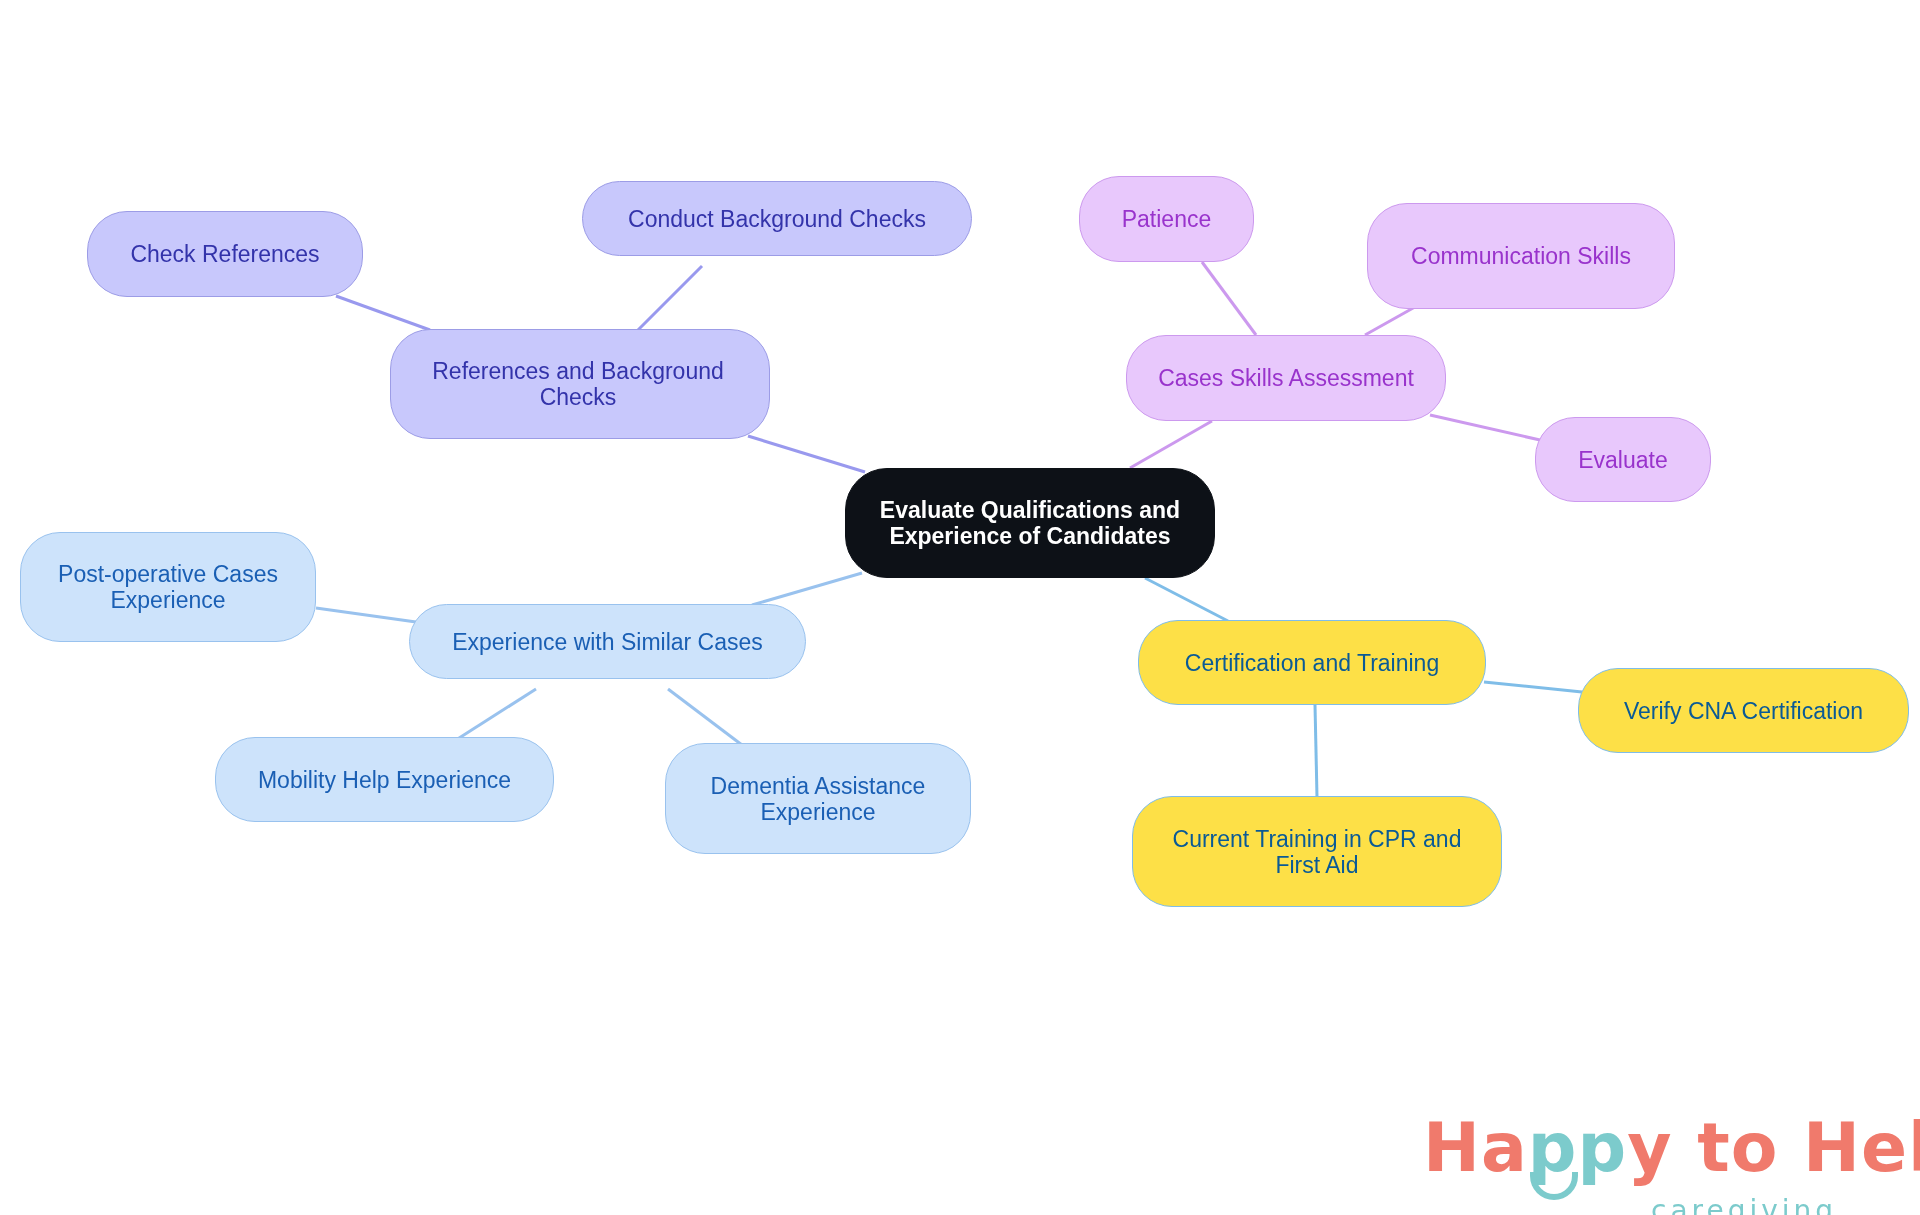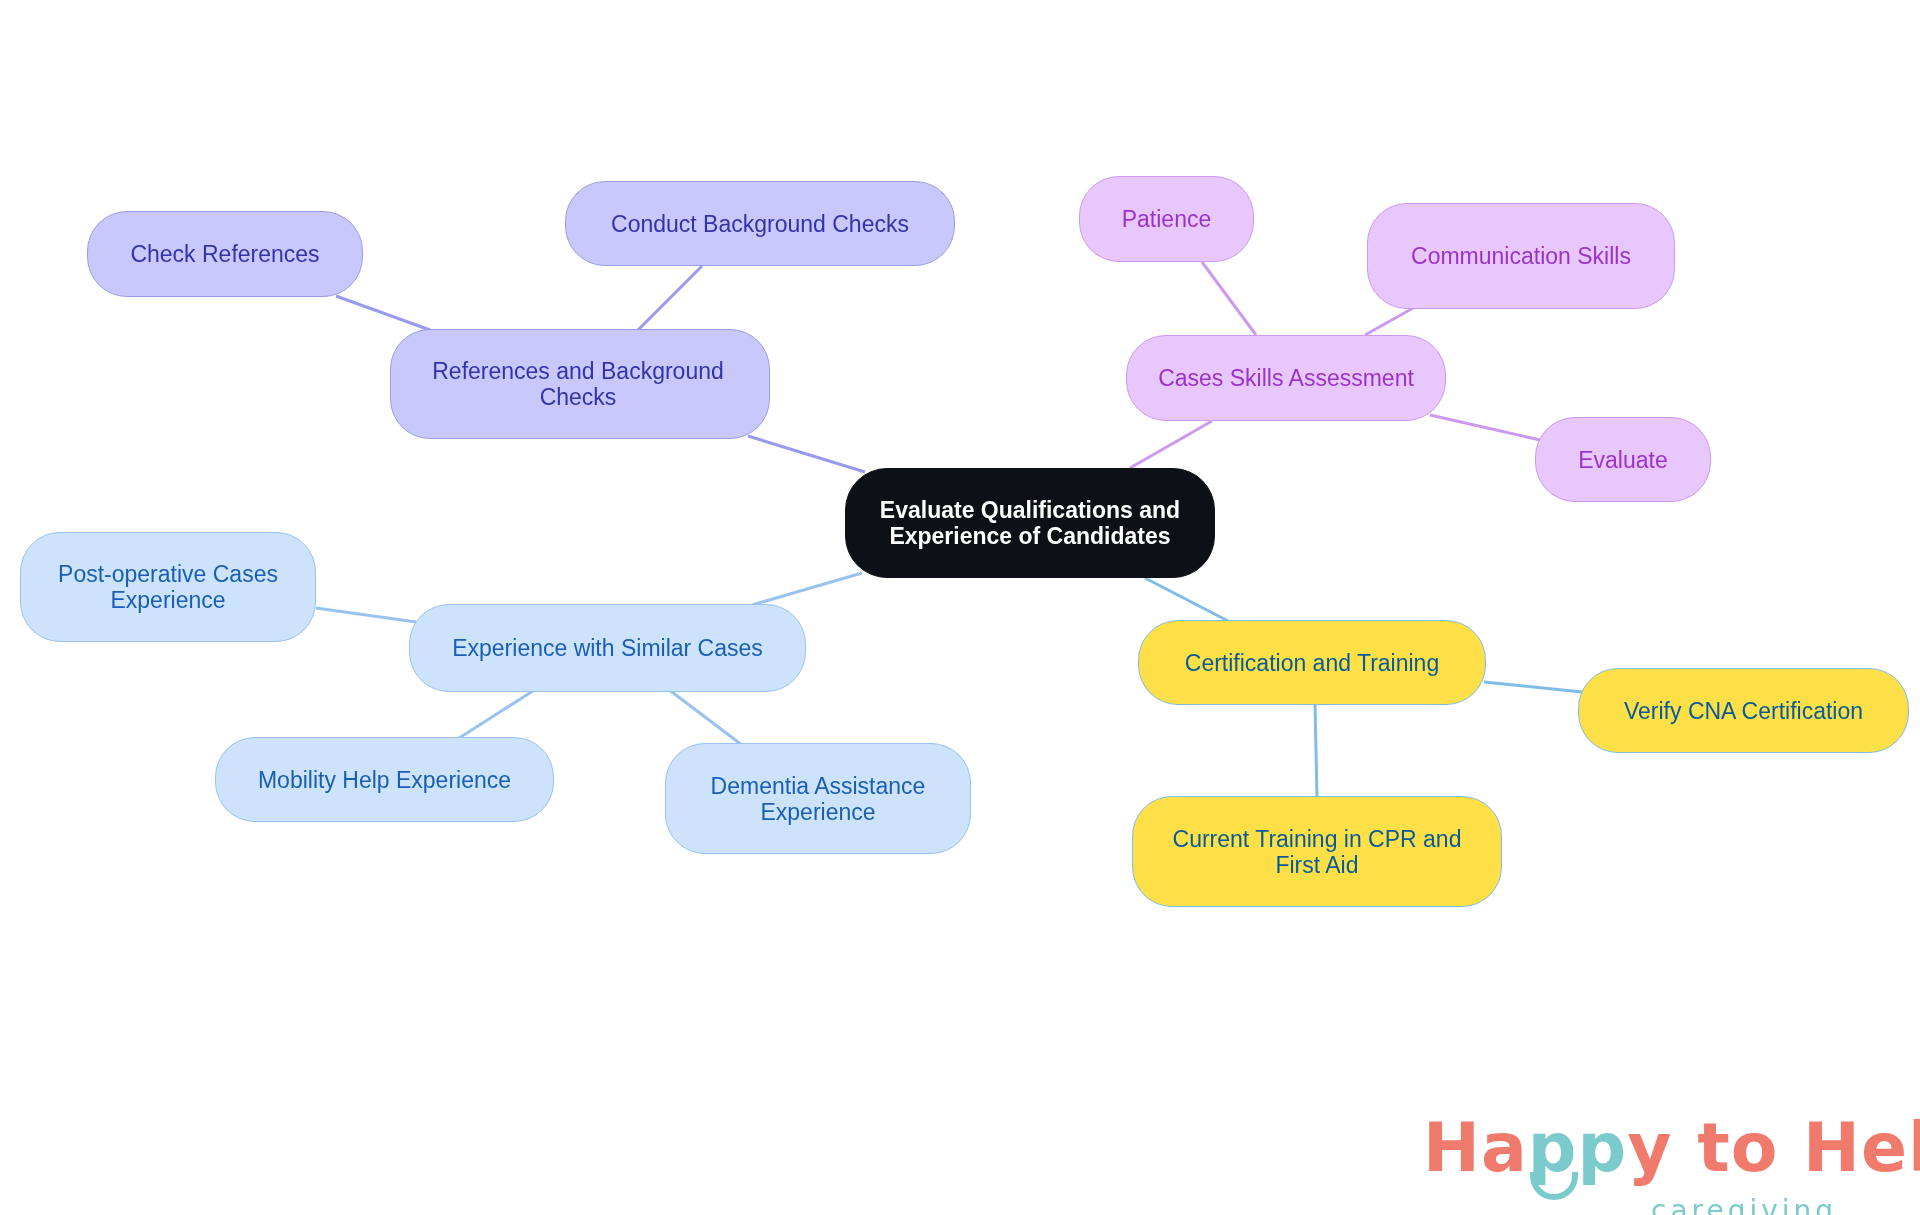--- a/index.html
+++ b/index.html
@@ -58,7 +58,7 @@
 <div class="node purple" style="left:87px;top:211px;width:276px;height:86px;">
   <span>Check References</span>
 </div>
-<div class="node purple" style="left:565px;top:181px;width:390px;height:85px;">
+<div class="node purple" style="left:582px;top:181px;width:390px;height:75px;">
   <span>Conduct Background Checks</span>
 </div>
 

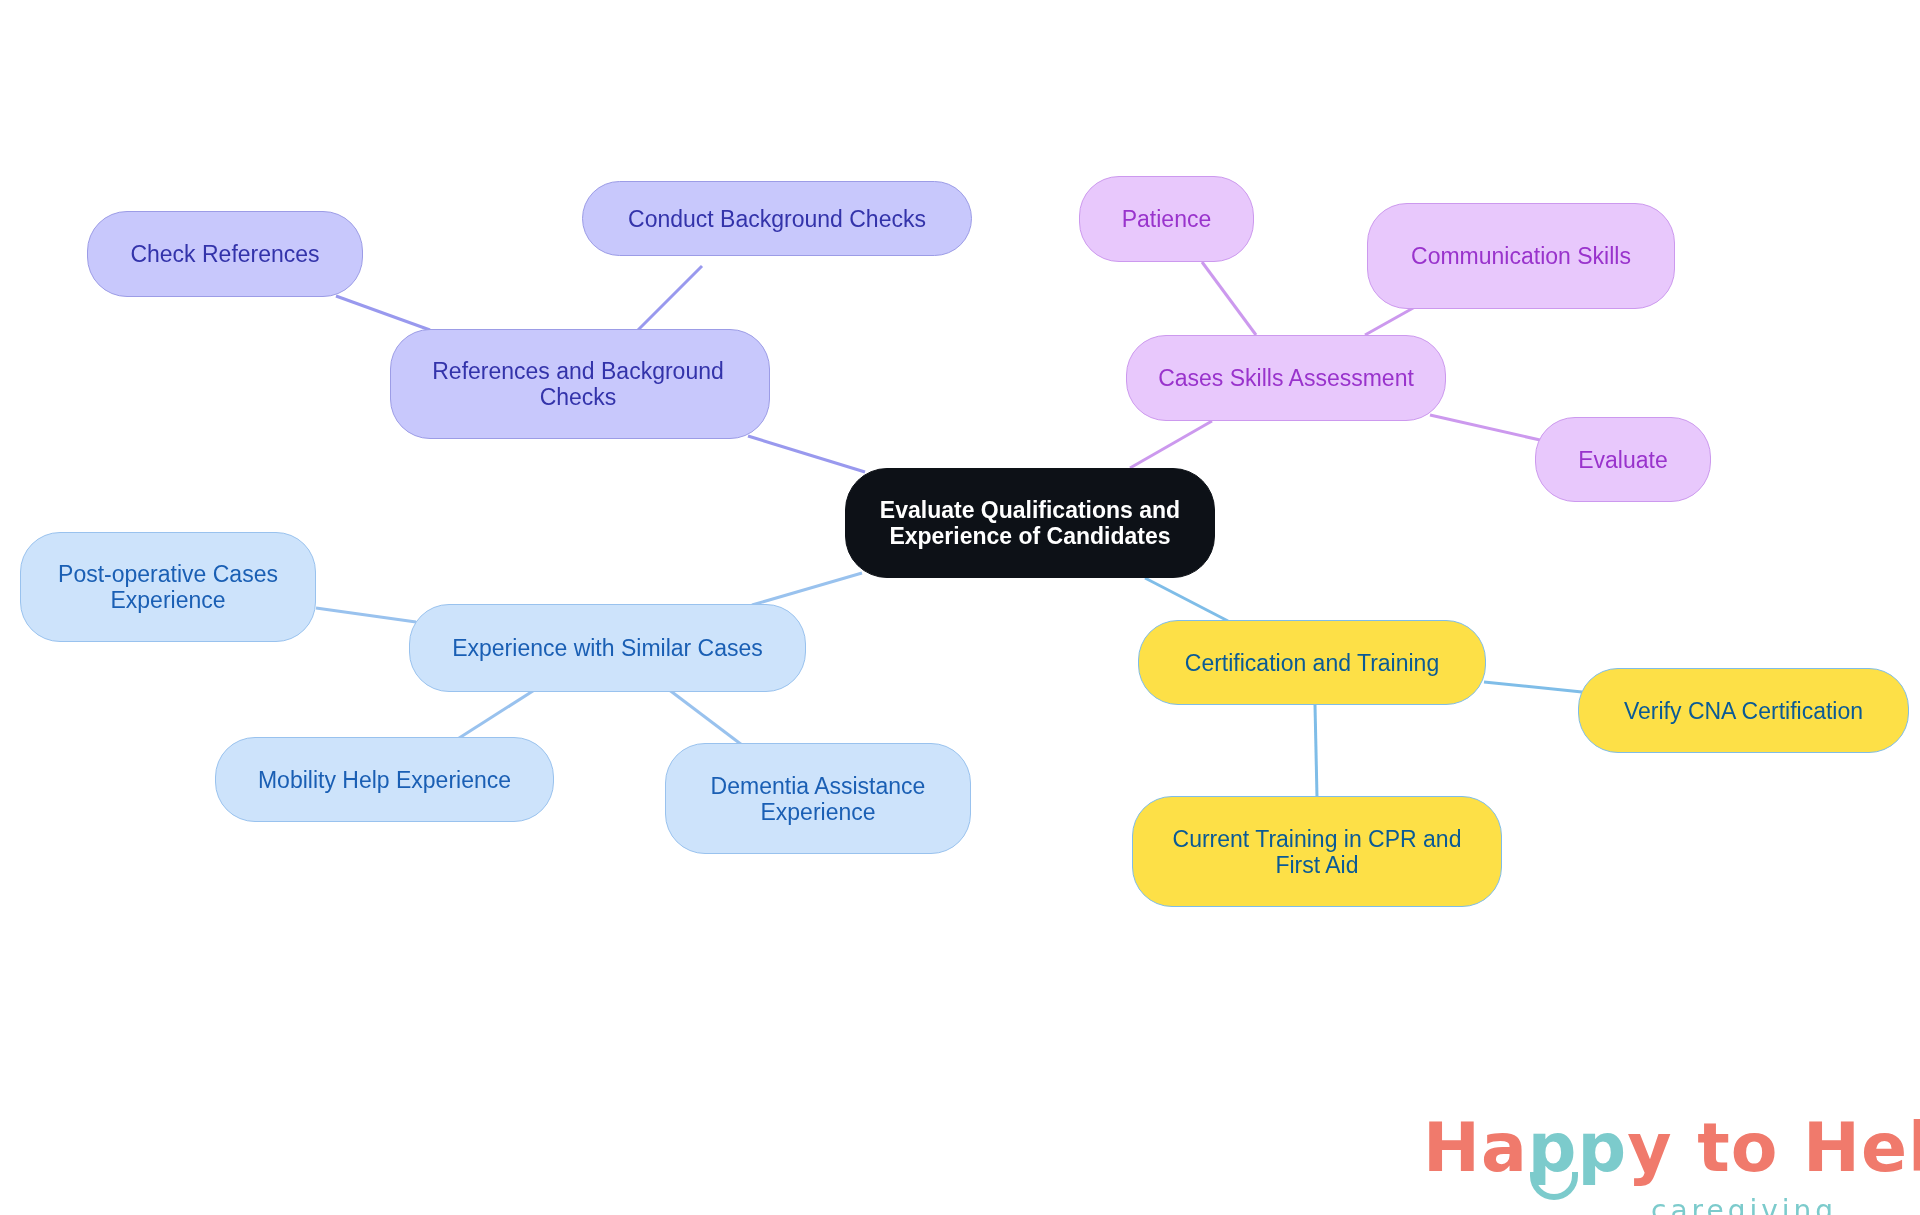--- a/index.html
+++ b/index.html
@@ -75,7 +75,7 @@
   <span>Evaluate</span>
 </div>
 
-<div class="node lblue" style="left:409px;top:604px;width:397px;height:88px;">
+<div class="node lblue" style="left:409px;top:604px;width:397px;height:75px;">
   <span>Experience with Similar Cases</span>
 </div>
 <div class="node lblue" style="left:20px;top:532px;width:296px;height:110px;">

